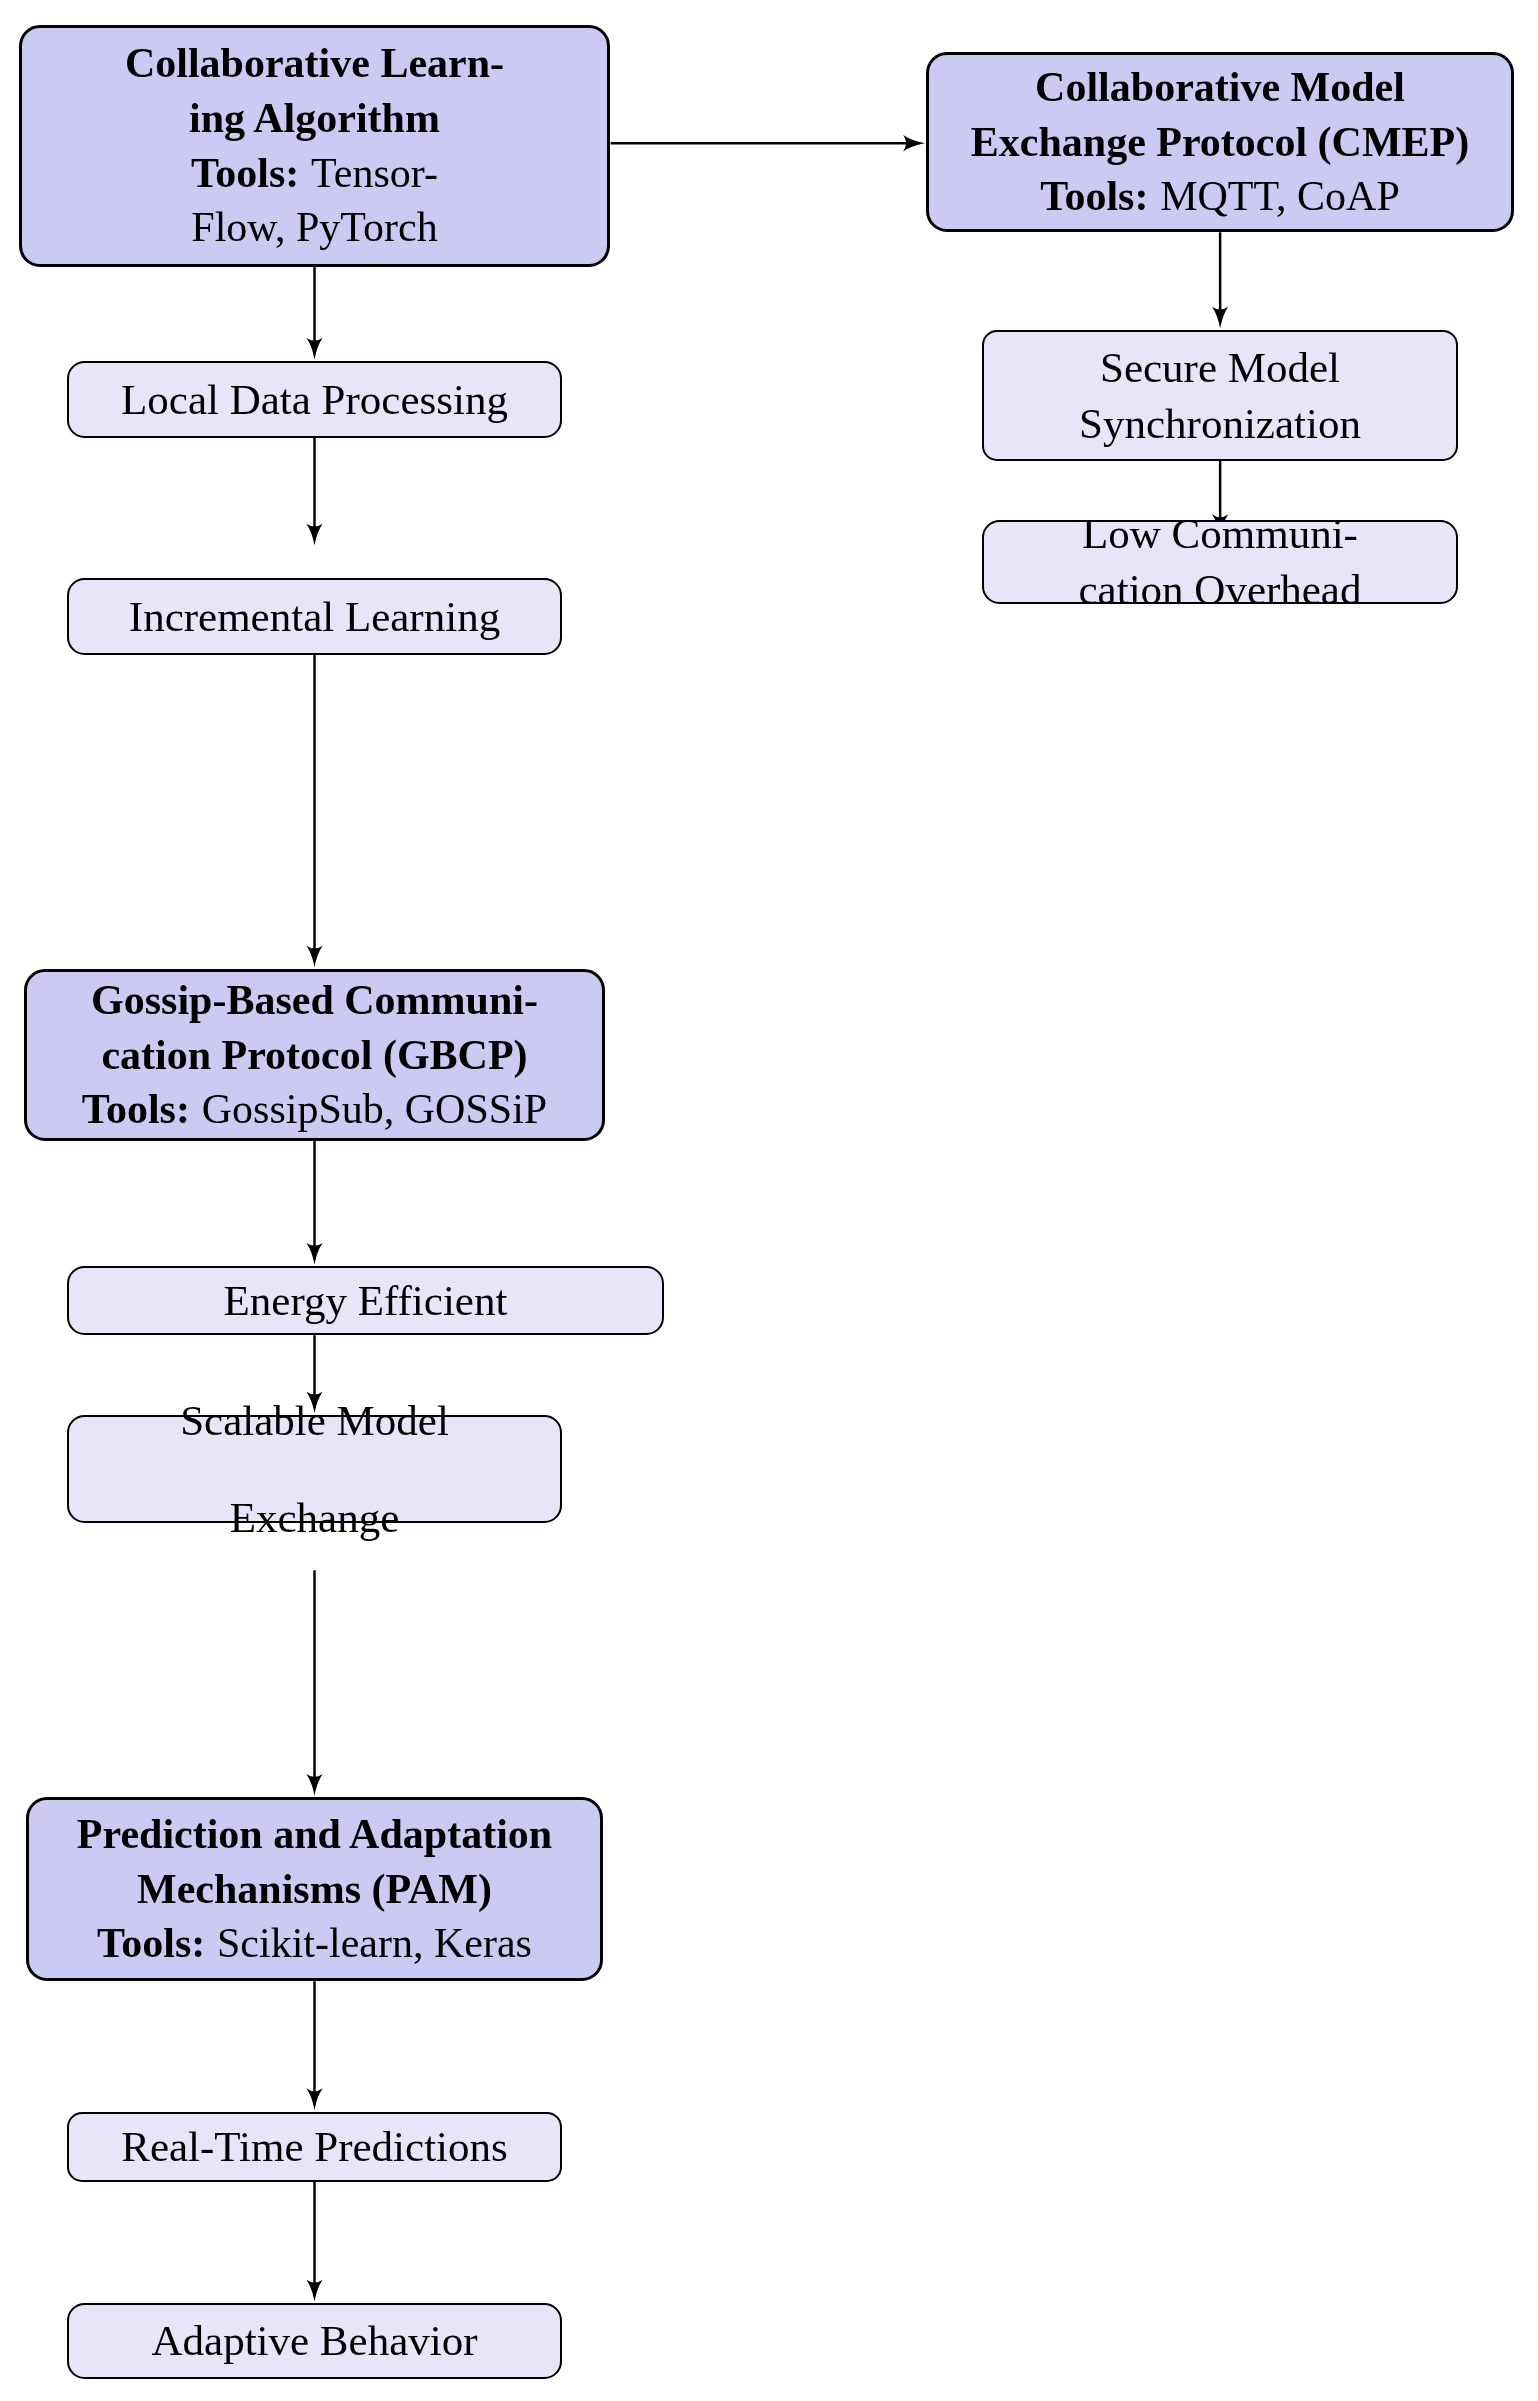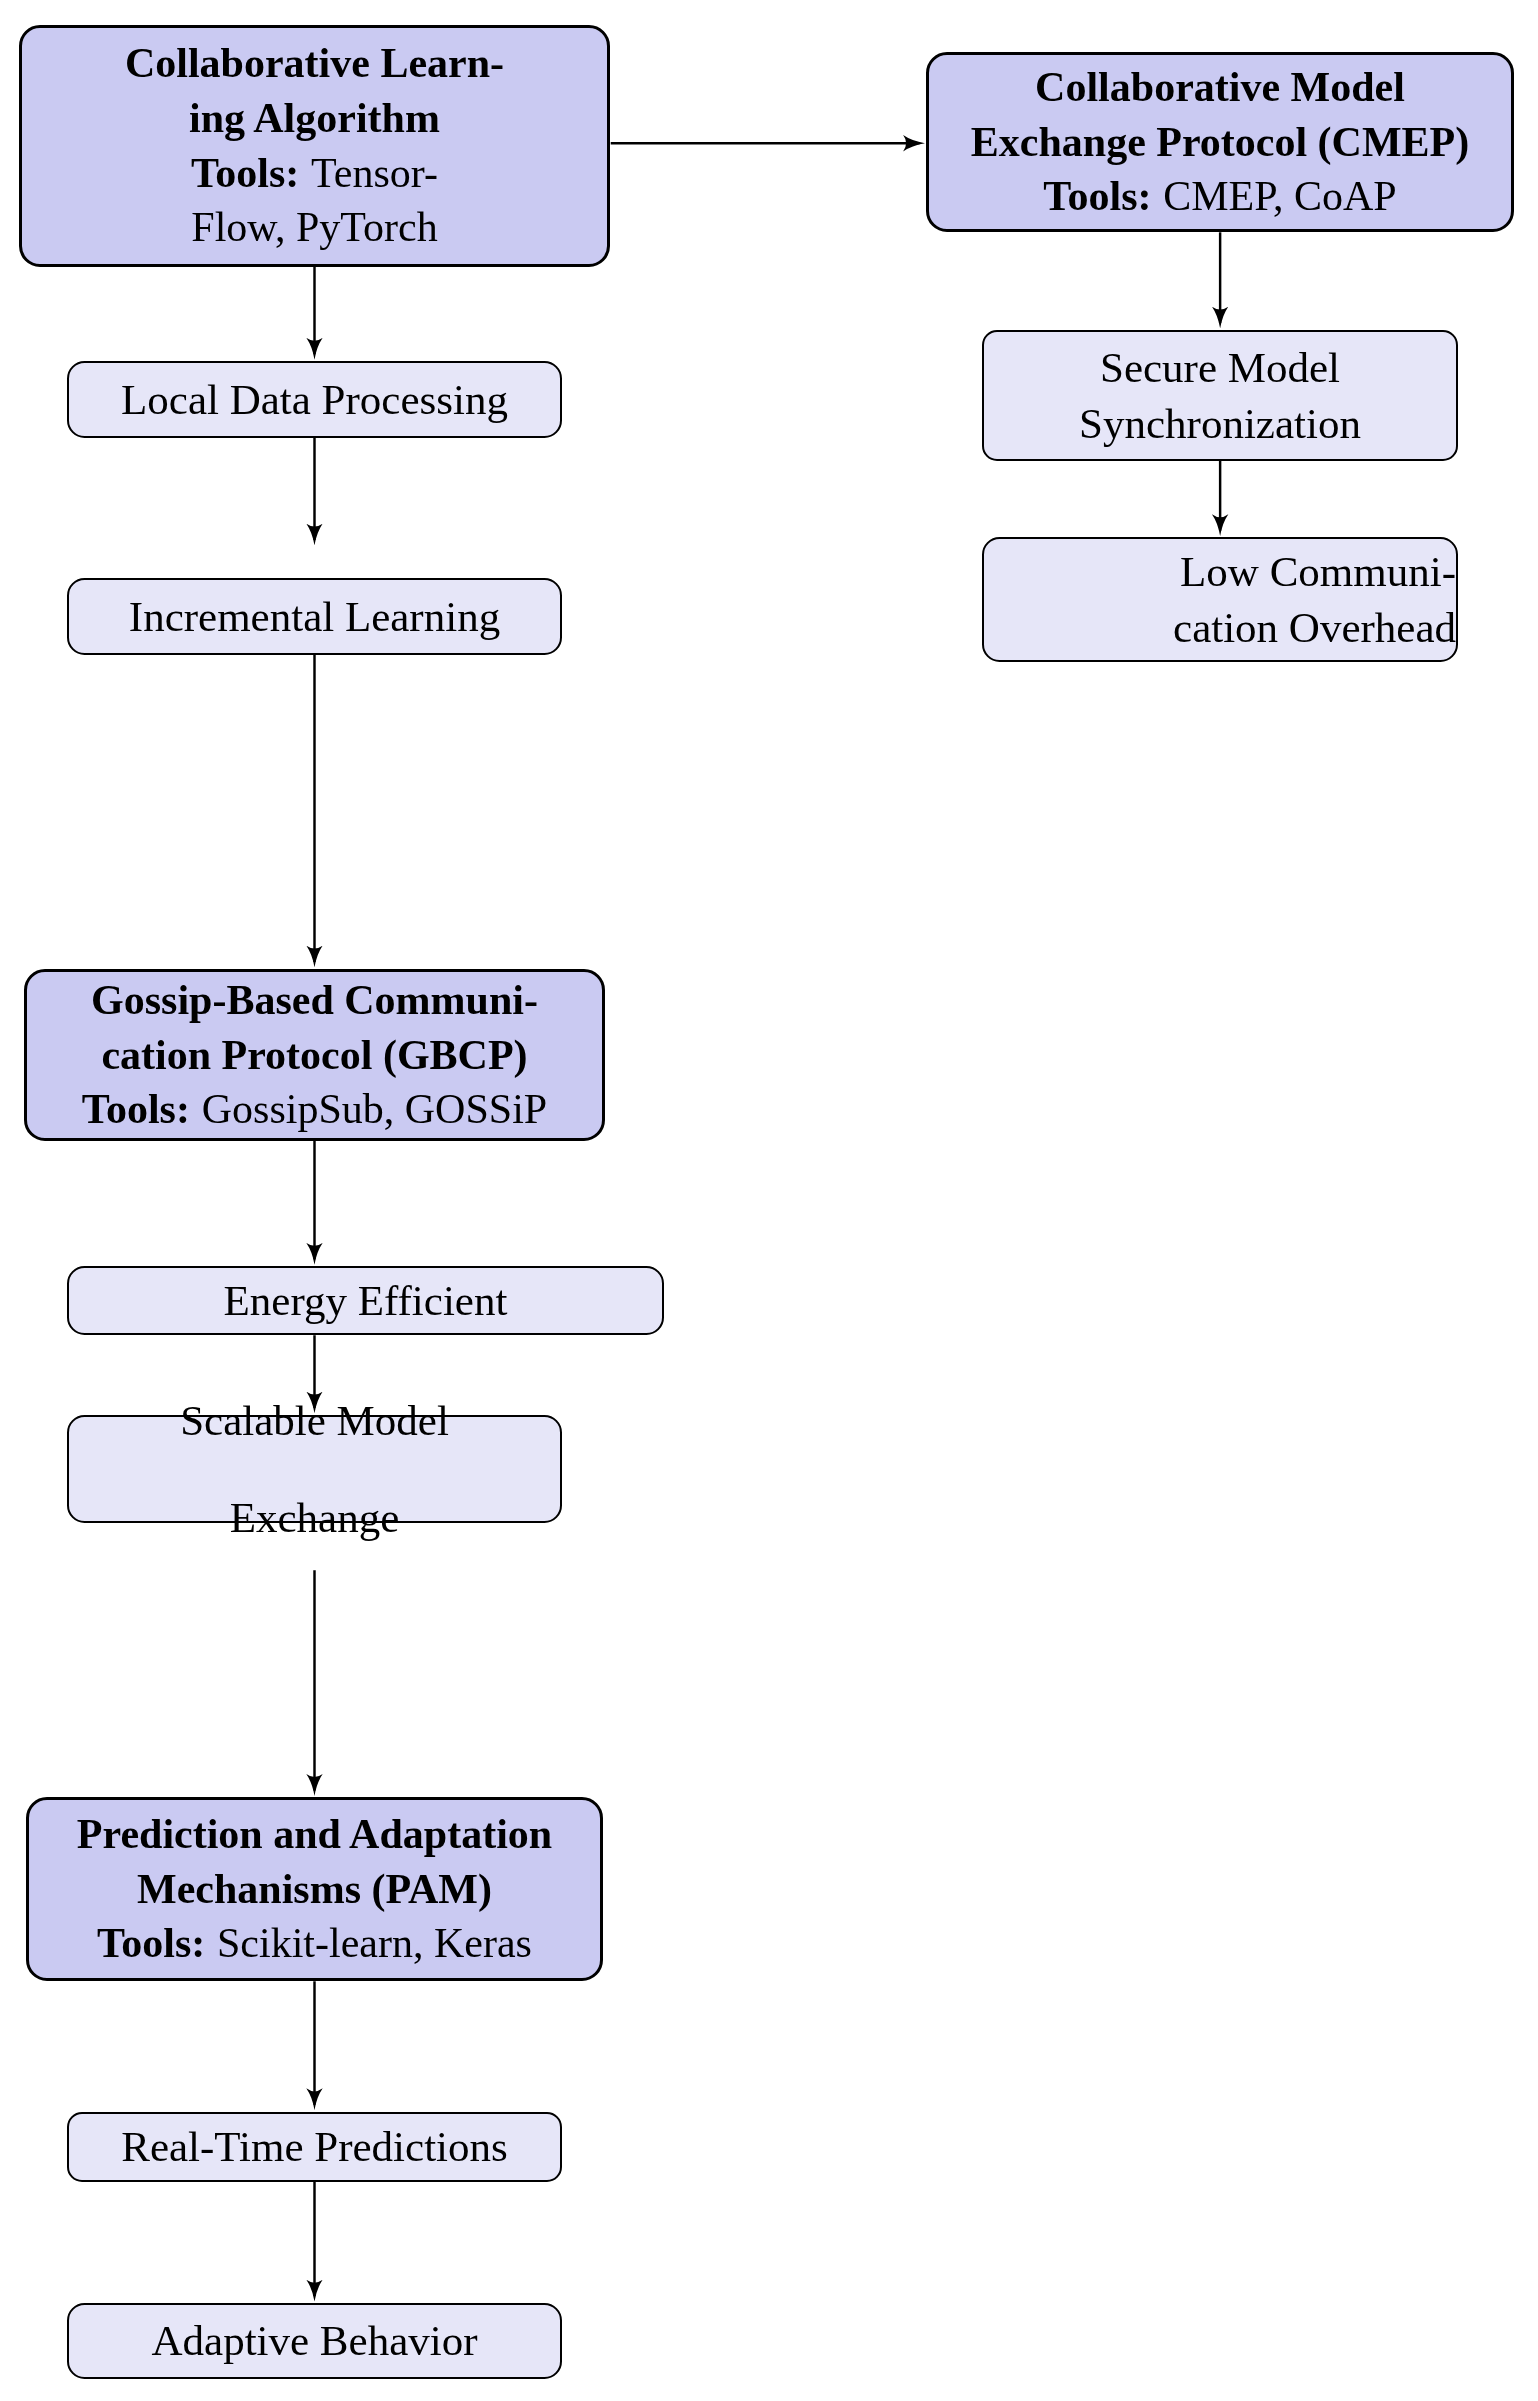--- a/index.html
+++ b/index.html
@@ -98,7 +98,7 @@
     <div class="line bold">Collaborative Model</div>
     <div class="line bold">Exchange Protocol (CMEP)</div>
     <div class="line">
-      <span class="bold">Tools:</span><span class="tools-value">CMEP, CoAP</span>
+      <span class="bold">Tools:</span><span class="tools-value">MQTT, CoAP</span>
     </div>
   </div>
 

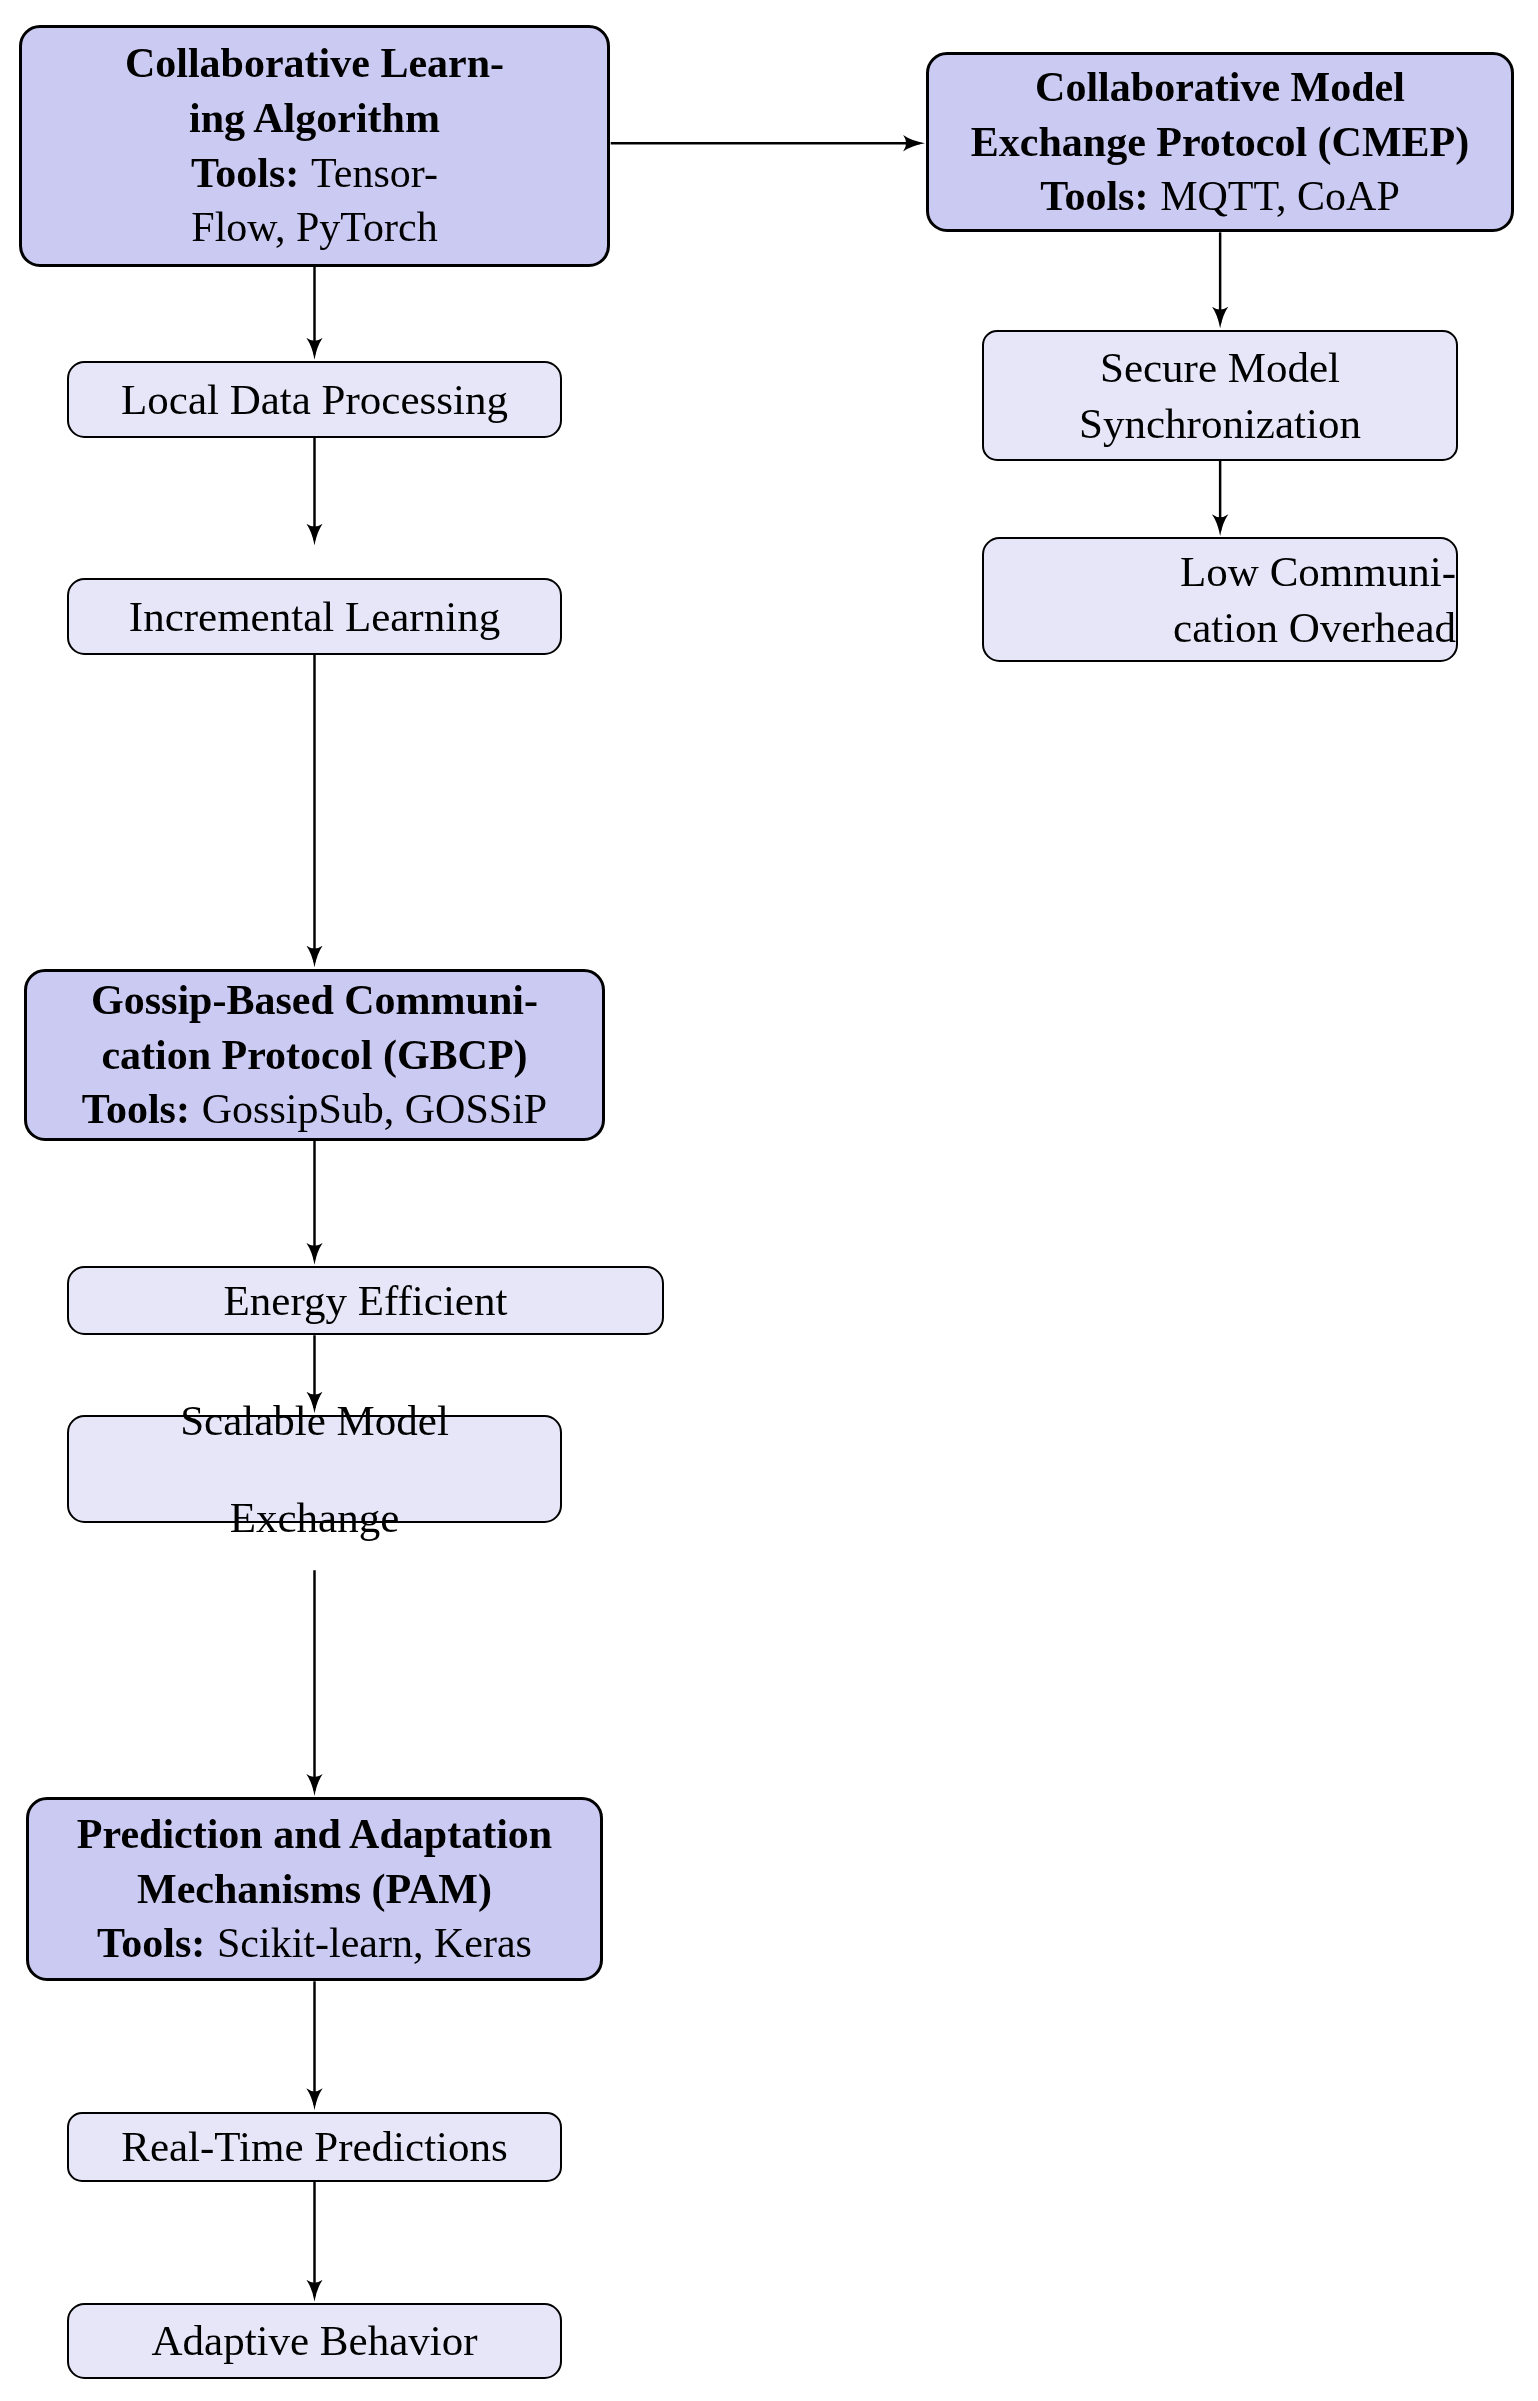--- a/index.html
+++ b/index.html
@@ -59,7 +59,7 @@
   
   #node-cmep       { left: 926px; top: 52px;   width: 588px; height: 180px; }
   #node-secure     { left: 982px; top: 330px;  width: 476px;  height: 131px; border-radius: 15px; }
-  #node-low        { left: 982px; top: 537px;  width: 476px;  height: 125px; align-items: flex-end; }
+  #node-low        { left: 982px; top: 520px;  width: 476px;  height: 84px; }
 </style>
 </head>
 <body>

